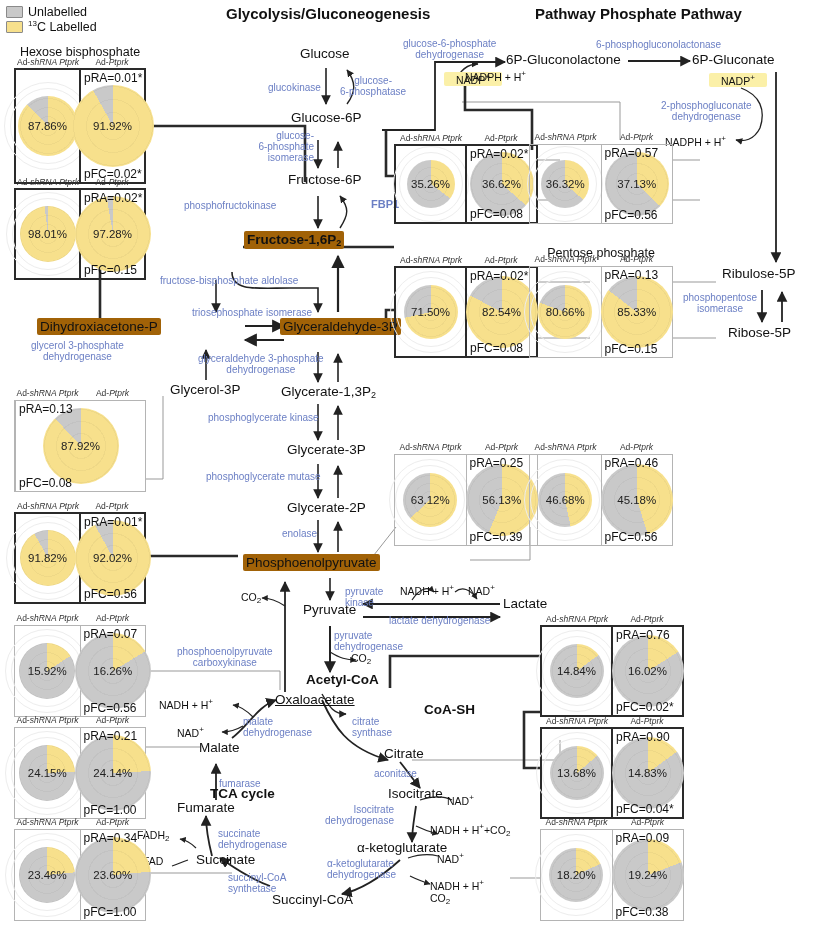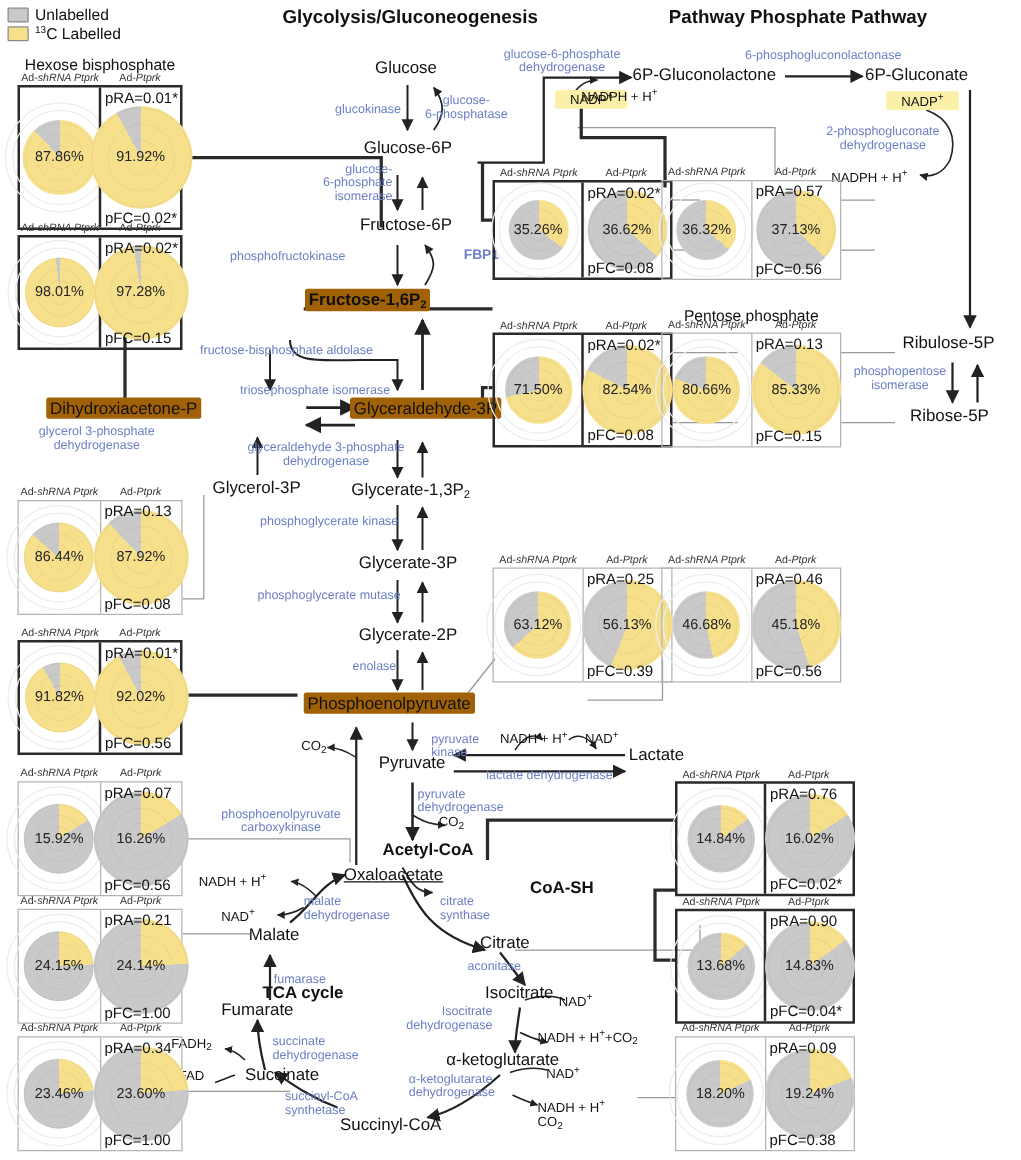--- a/index.html
+++ b/index.html
@@ -383,16 +383,6 @@
         <span><span class="nonital">Ad-</span>shRNA Ptprk</span>
         <span><span class="nonital">Ad-</span>Ptprk</span>
       </div>
-      <div class="cell left">
-        <div class="pie-wrap" style="width: 82px; height: 82px;">
-          <div class="rings" style="width: 82px; height: 82px;"></div>
-          <div class="rings" style="width: 70px; height: 70px;"></div>
-          <div class="pie" style="width: 56px; height: 56px; position: absolute; left: 50%; top: 50%; transform: translate(-50%, -50%); background: conic-gradient(rgb(247, 224, 140) 0deg, rgb(247, 224, 140) 311.184deg, rgb(201, 201, 201) 311.184deg, rgb(201, 201, 201) 360deg);">
-            <div style="position: absolute; inset: 0px; border-radius: 50%; background: repeating-radial-gradient(circle, rgba(0, 0, 0, 0.035) 0px, rgba(0, 0, 0, 0.035) 1px, rgba(0, 0, 0, 0) 1px, rgba(0, 0, 0, 0) 9px);"></div>
-          </div>
-        </div>
-        <div class="pct">86.44%</div>
-      </div>
       <div class="cell right">
         <div class="pie-wrap" style="width: 102px; height: 102px;">
           <div class="pie" style="width: 76px; height: 76px; position: absolute; left: 50%; top: 50%; transform: translate(-50%, -50%); background: conic-gradient(rgb(247, 224, 140) 0deg, rgb(247, 224, 140) 316.512deg, rgb(201, 201, 201) 316.512deg, rgb(201, 201, 201) 360deg);">

